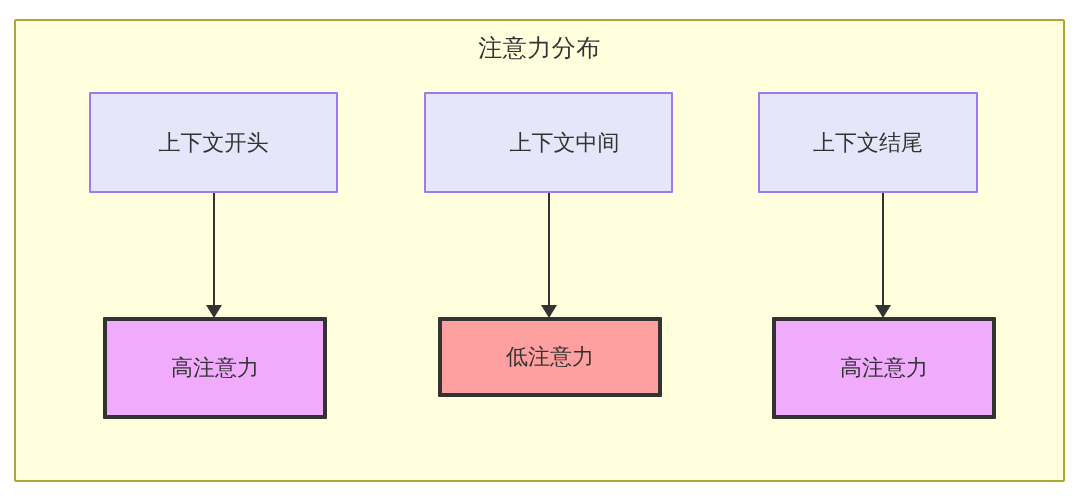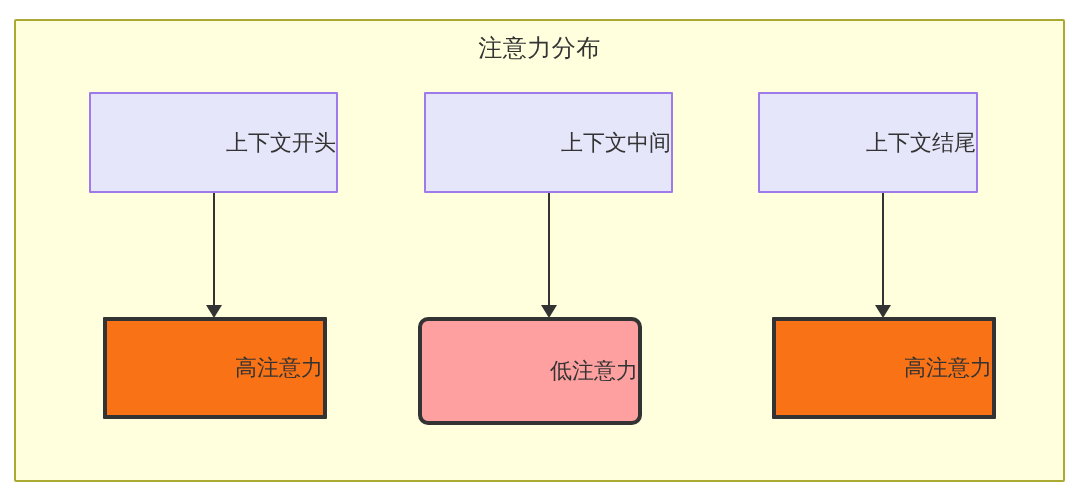--- a/index.html
+++ b/index.html
@@ -53,7 +53,7 @@
     box-sizing: border-box;
     display: flex;
     align-items: center;
-    justify-content: flex-end;
+    justify-content: center;
     text-align: center;
     font-size: 22px;
     line-height: 26px;

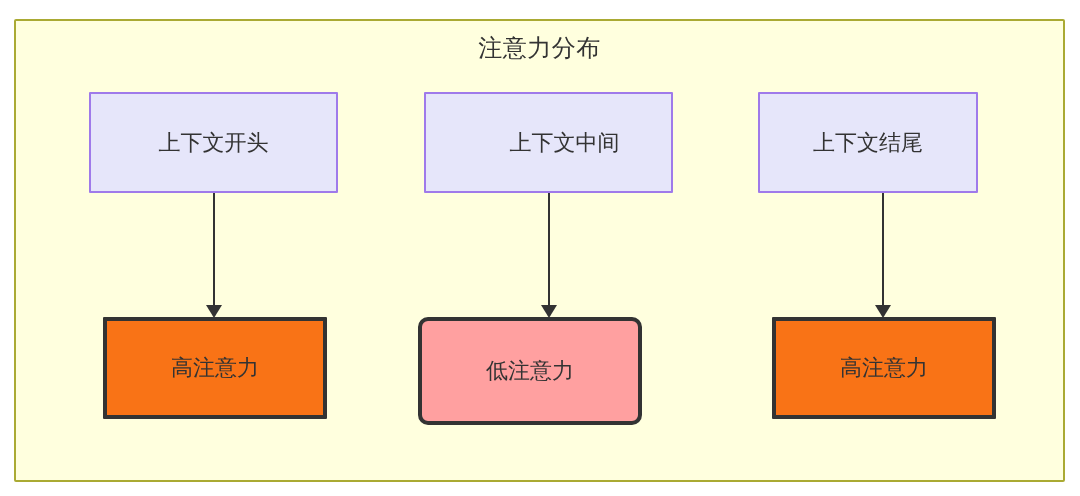--- a/index.html
+++ b/index.html
@@ -73,7 +73,7 @@
     border-radius: 1px;
   }
 
-  .node.attn.high { background: #f97316; }
+  .node.attn.high { background: #f0abfc; }
   .node.attn.low  { background: #ffa0a0; }
 
   

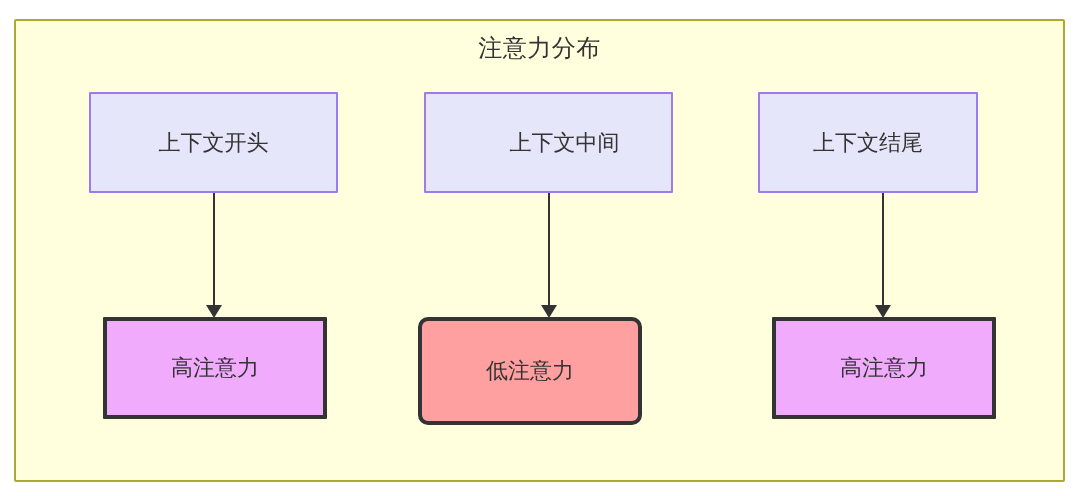--- a/index.html
+++ b/index.html
@@ -120,7 +120,7 @@
     <span>高注意力</span>
   </div>
 
-  <div class="node attn low" style="left:418px; top:317px; width:224px; height:108px;border-radius:10px;">
+  <div class="node attn low" style="left:438px; top:317px; width:224px; height:80px;">
     <span>低注意力</span>
   </div>
 

